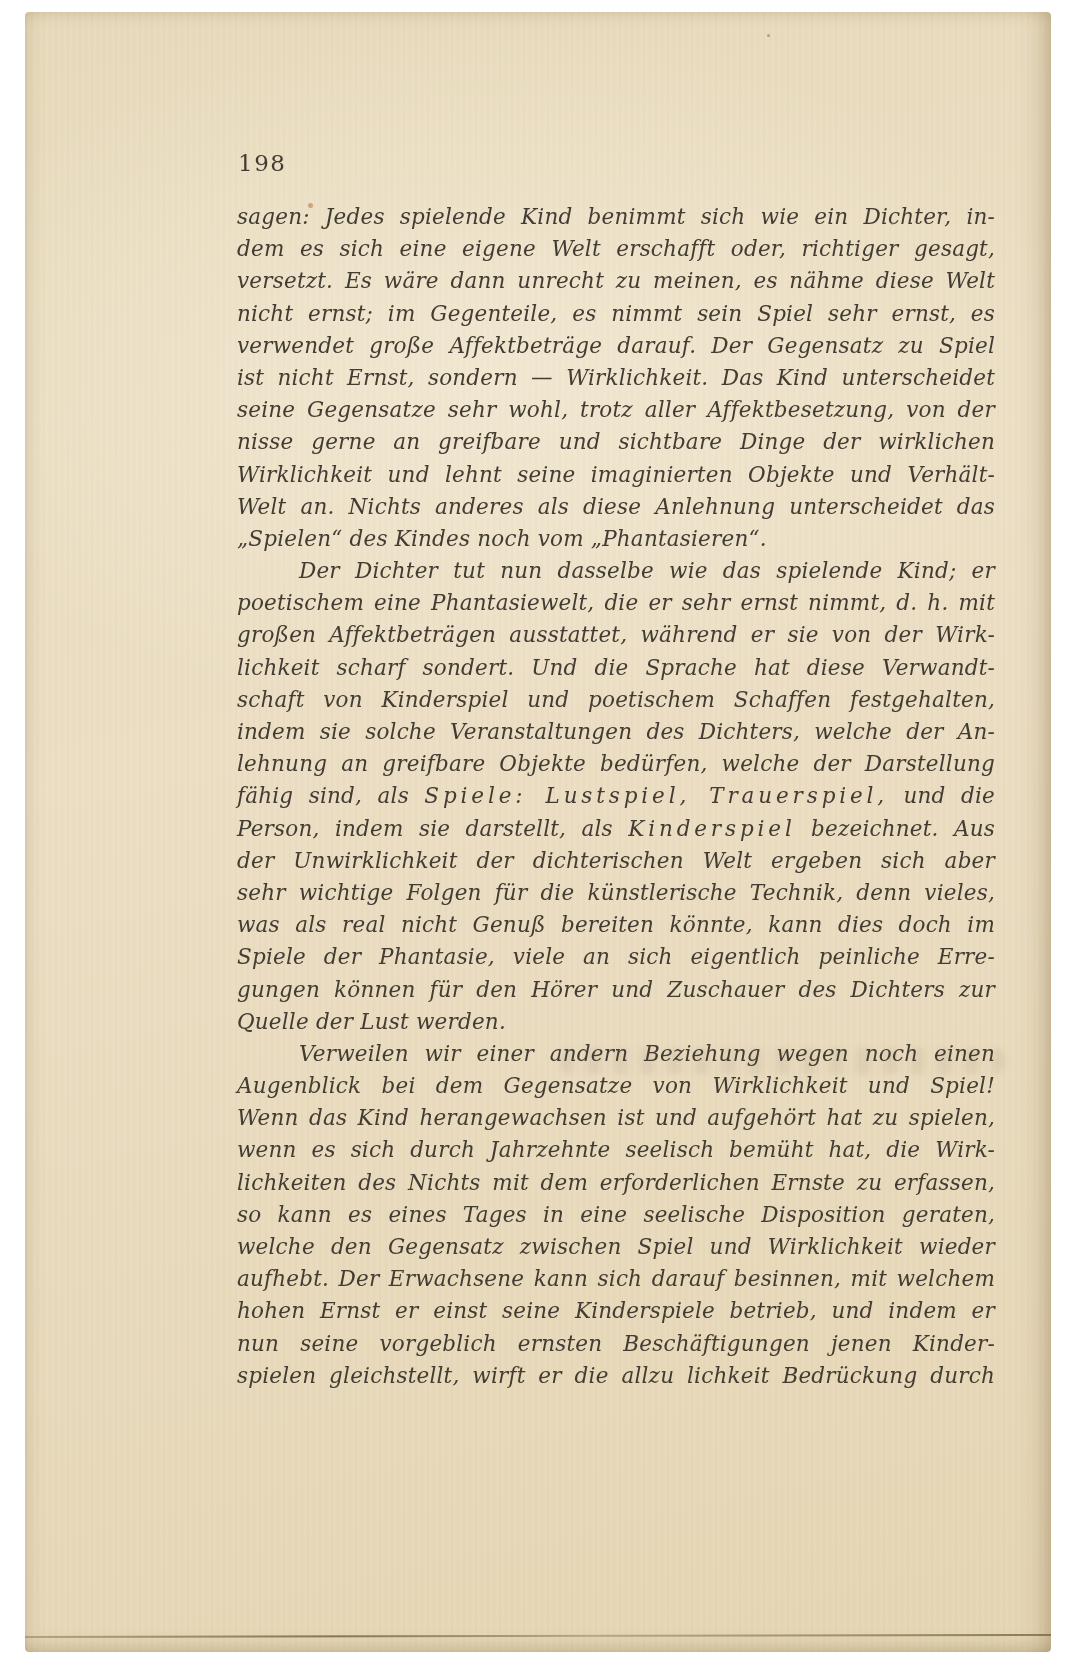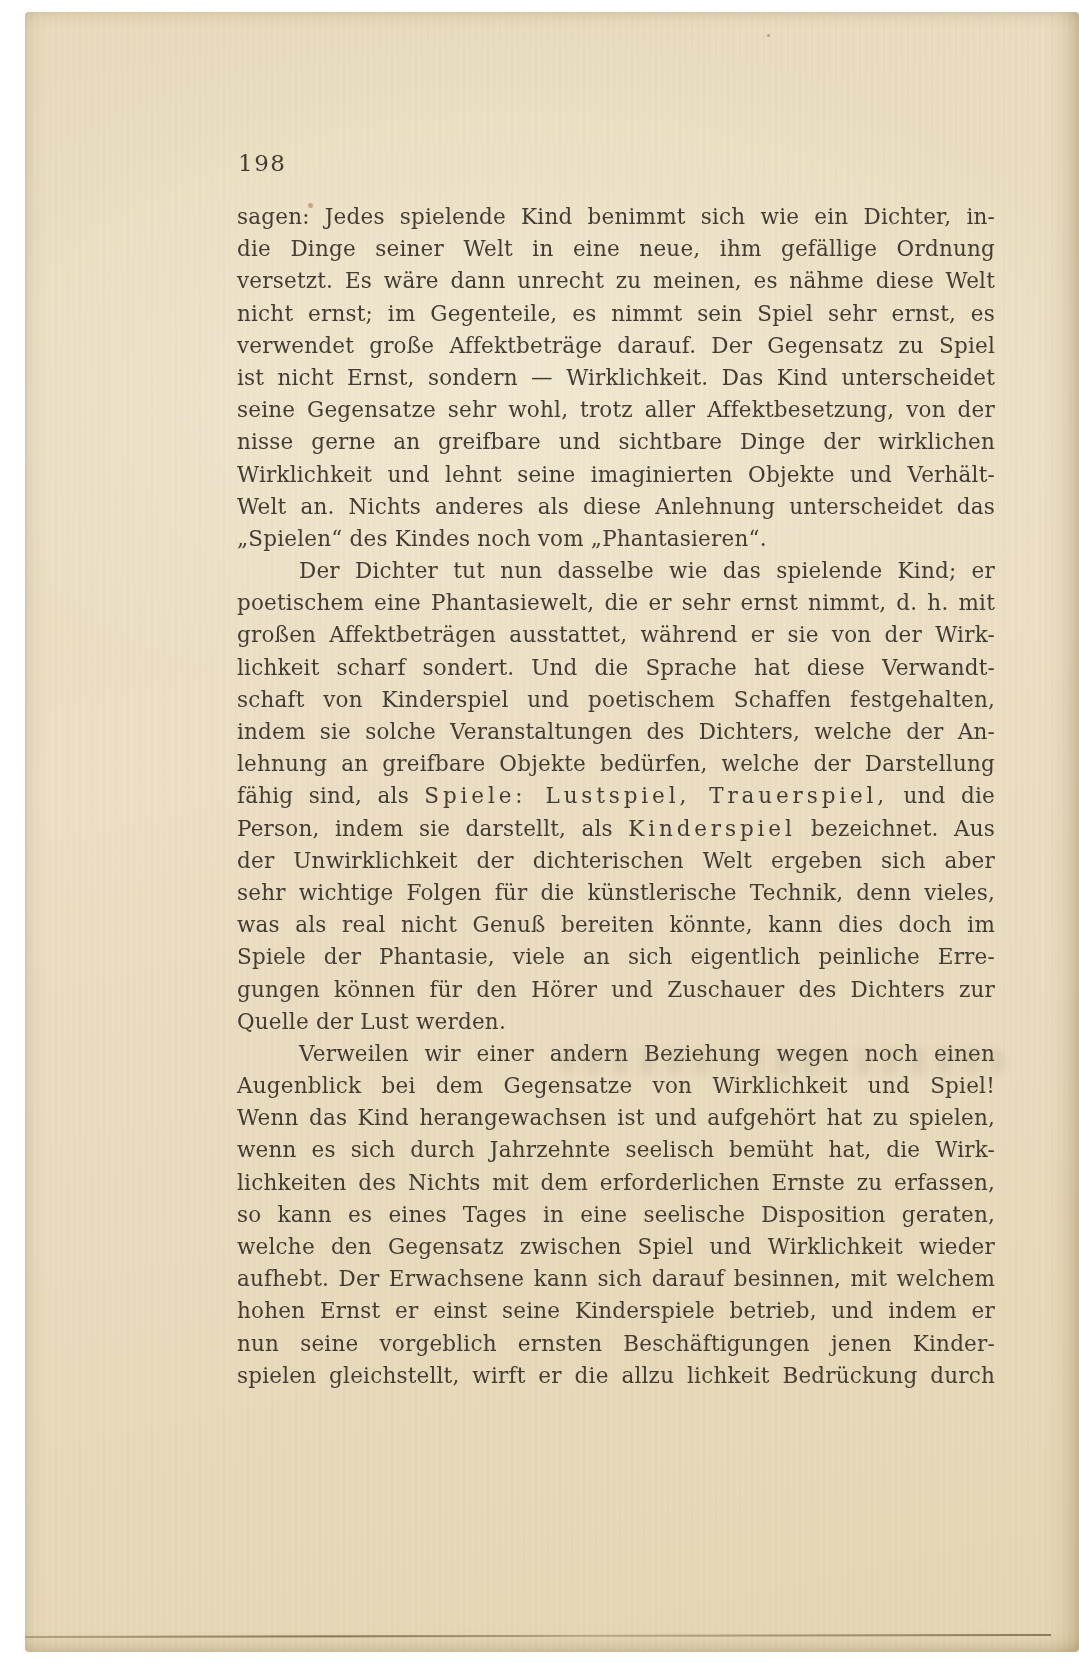--- a/index.html
+++ b/index.html
@@ -33,7 +33,6 @@
       inset 12px 0 22px -16px rgba(125,100,58,0.30),
       inset 0 -14px 22px -16px rgba(125,100,58,0.40),
       inset 0 10px 18px -14px rgba(125,100,58,0.22);
-    padding-left: 28px;
   }
   .page-number {
     position: absolute;

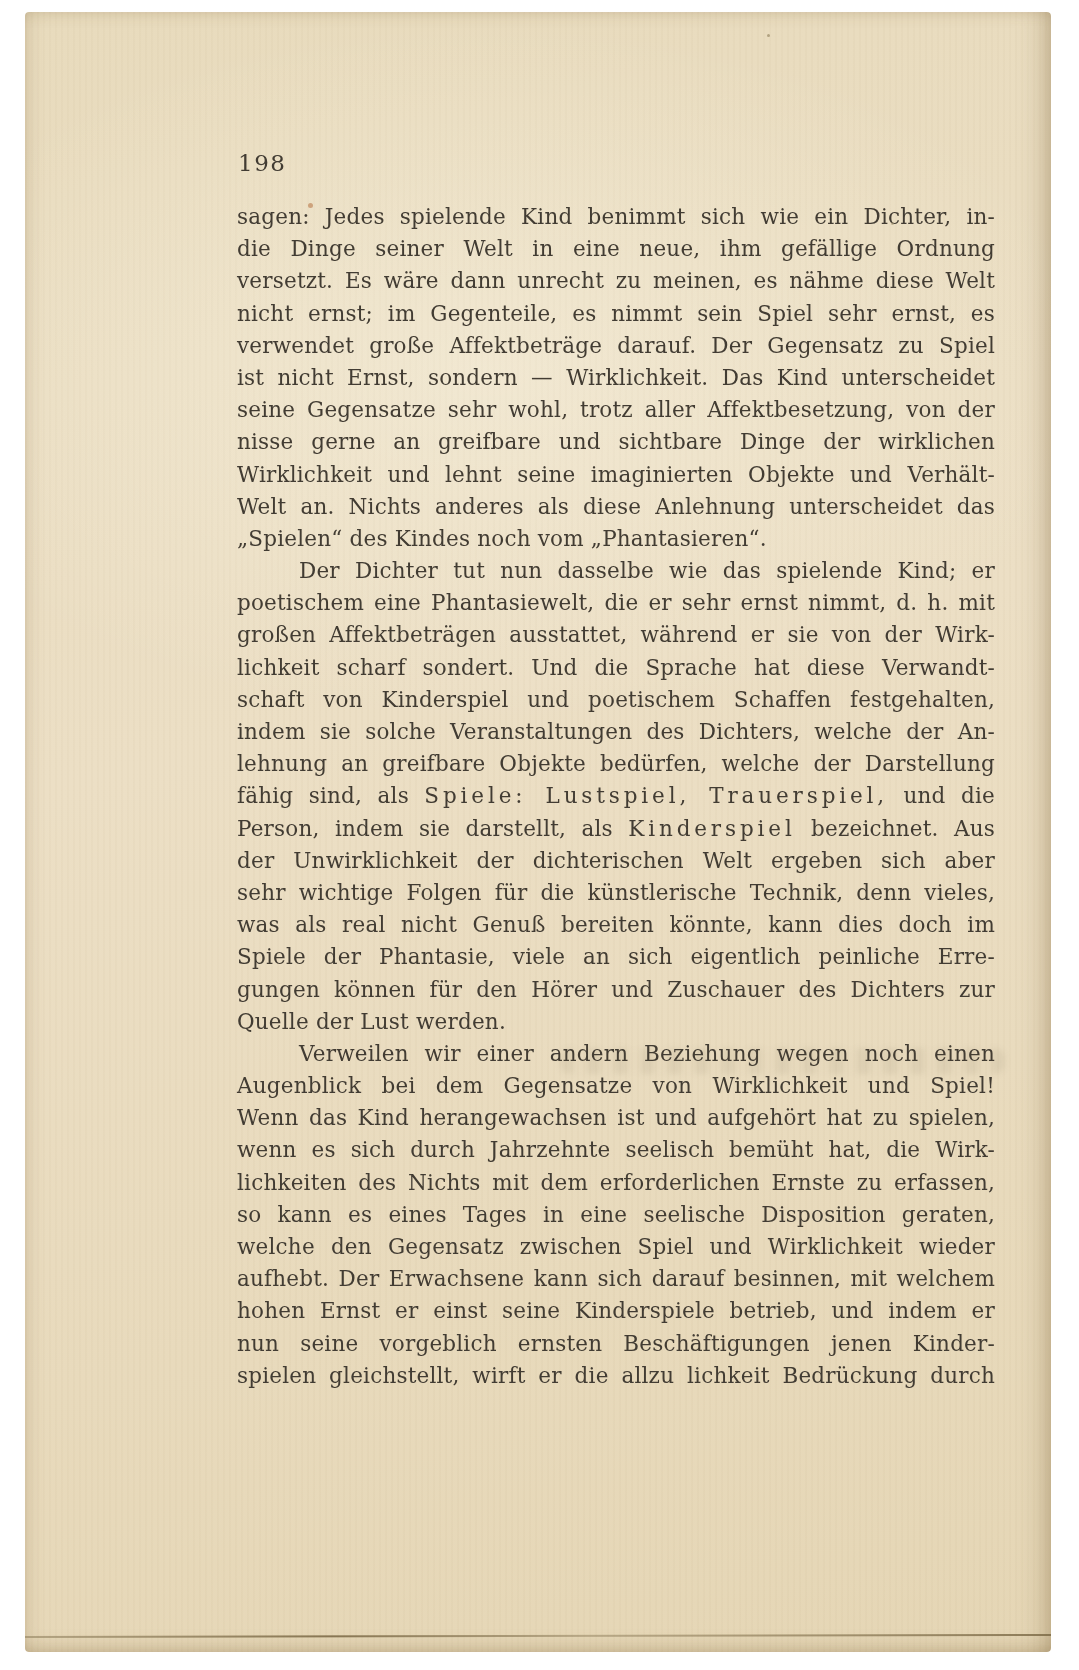--- a/index.html
+++ b/index.html
@@ -53,6 +53,7 @@
     line-height: 32.2px;
     letter-spacing: 0.2px;
     text-rendering: optimizeLegibility;
+    font-style: italic;
   }
   .line {
     height: 32.2px;

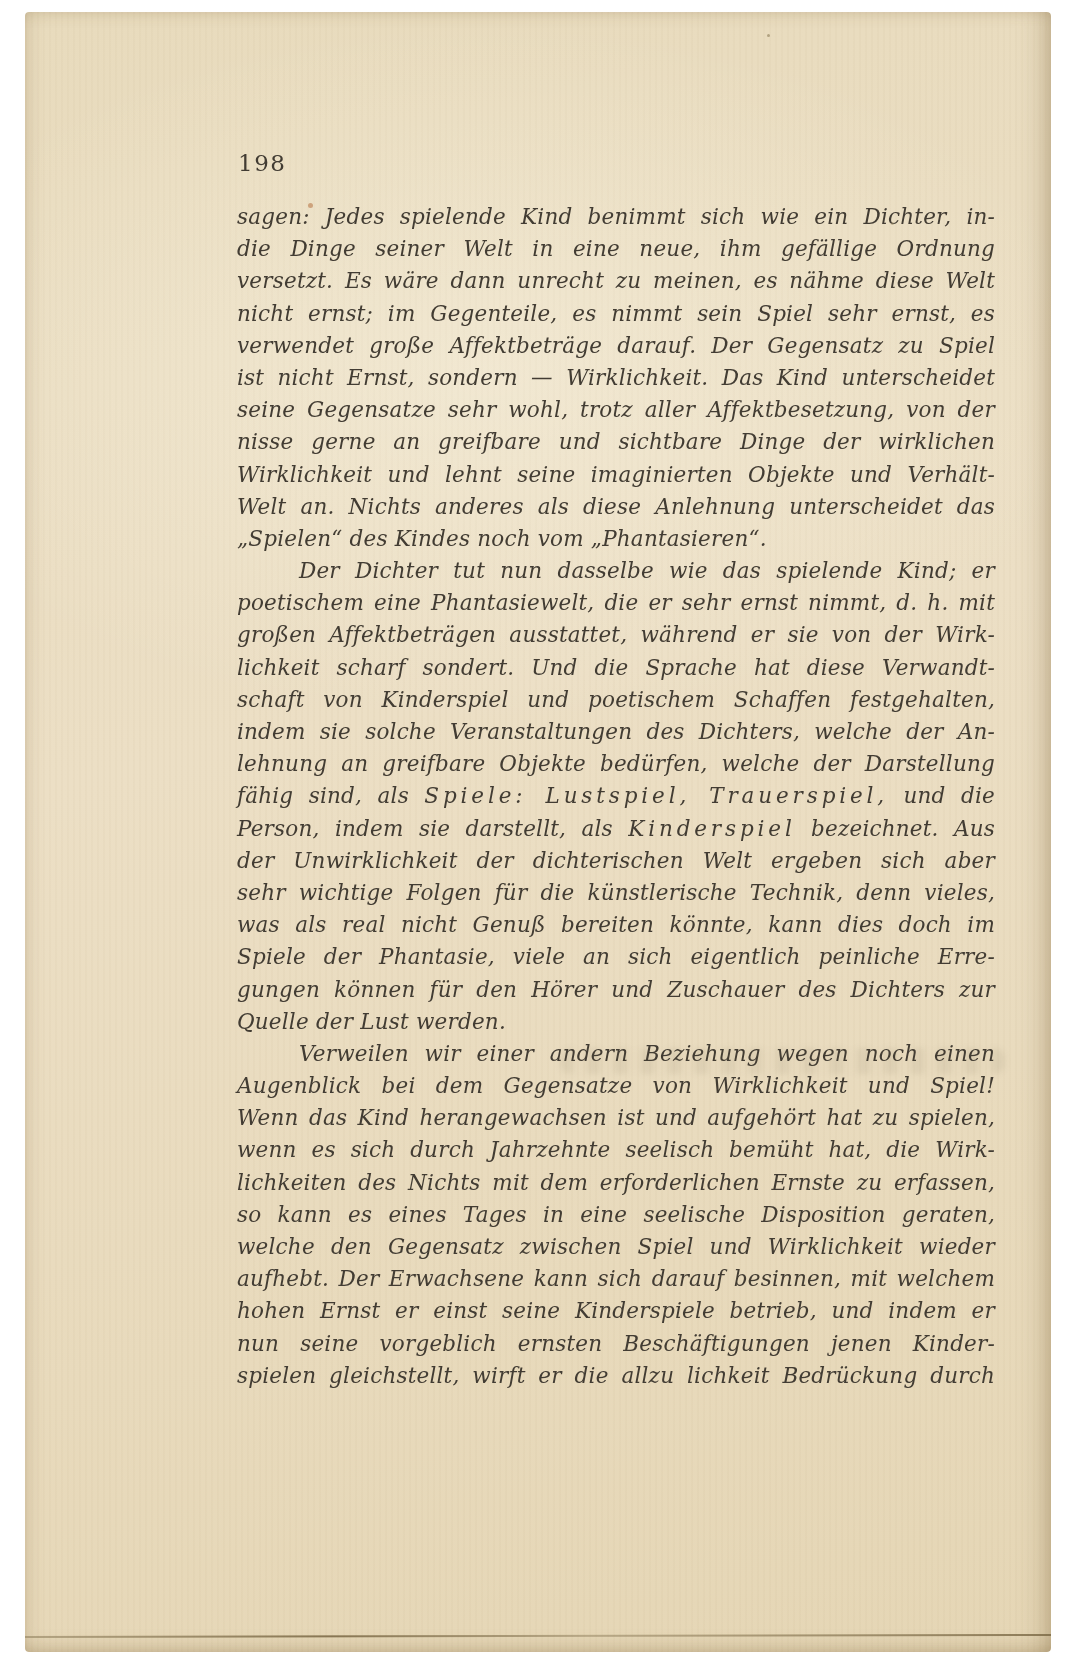--- a/index.html
+++ b/index.html
@@ -105,6 +105,7 @@
     <div class="page-number">198</div>
     <div class="text-block" id="text-block">
         <div class="line"><span>sagen: Jedes spielende Kind benimmt sich wie ein Dichter, in-</span></div>
+        <div class="line"><span>dem es sich eine eigene Welt erschafft oder, richtiger gesagt,</span></div>
         <div class="line"><span>die Dinge seiner Welt in eine neue, ihm gefällige Ordnung</span></div>
         <div class="line"><span>versetzt. Es wäre dann unrecht zu meinen, es nähme diese Welt</span></div>
         <div class="line"><span>nicht ernst; im Gegenteile, es nimmt sein Spiel sehr ernst, es</span></div>

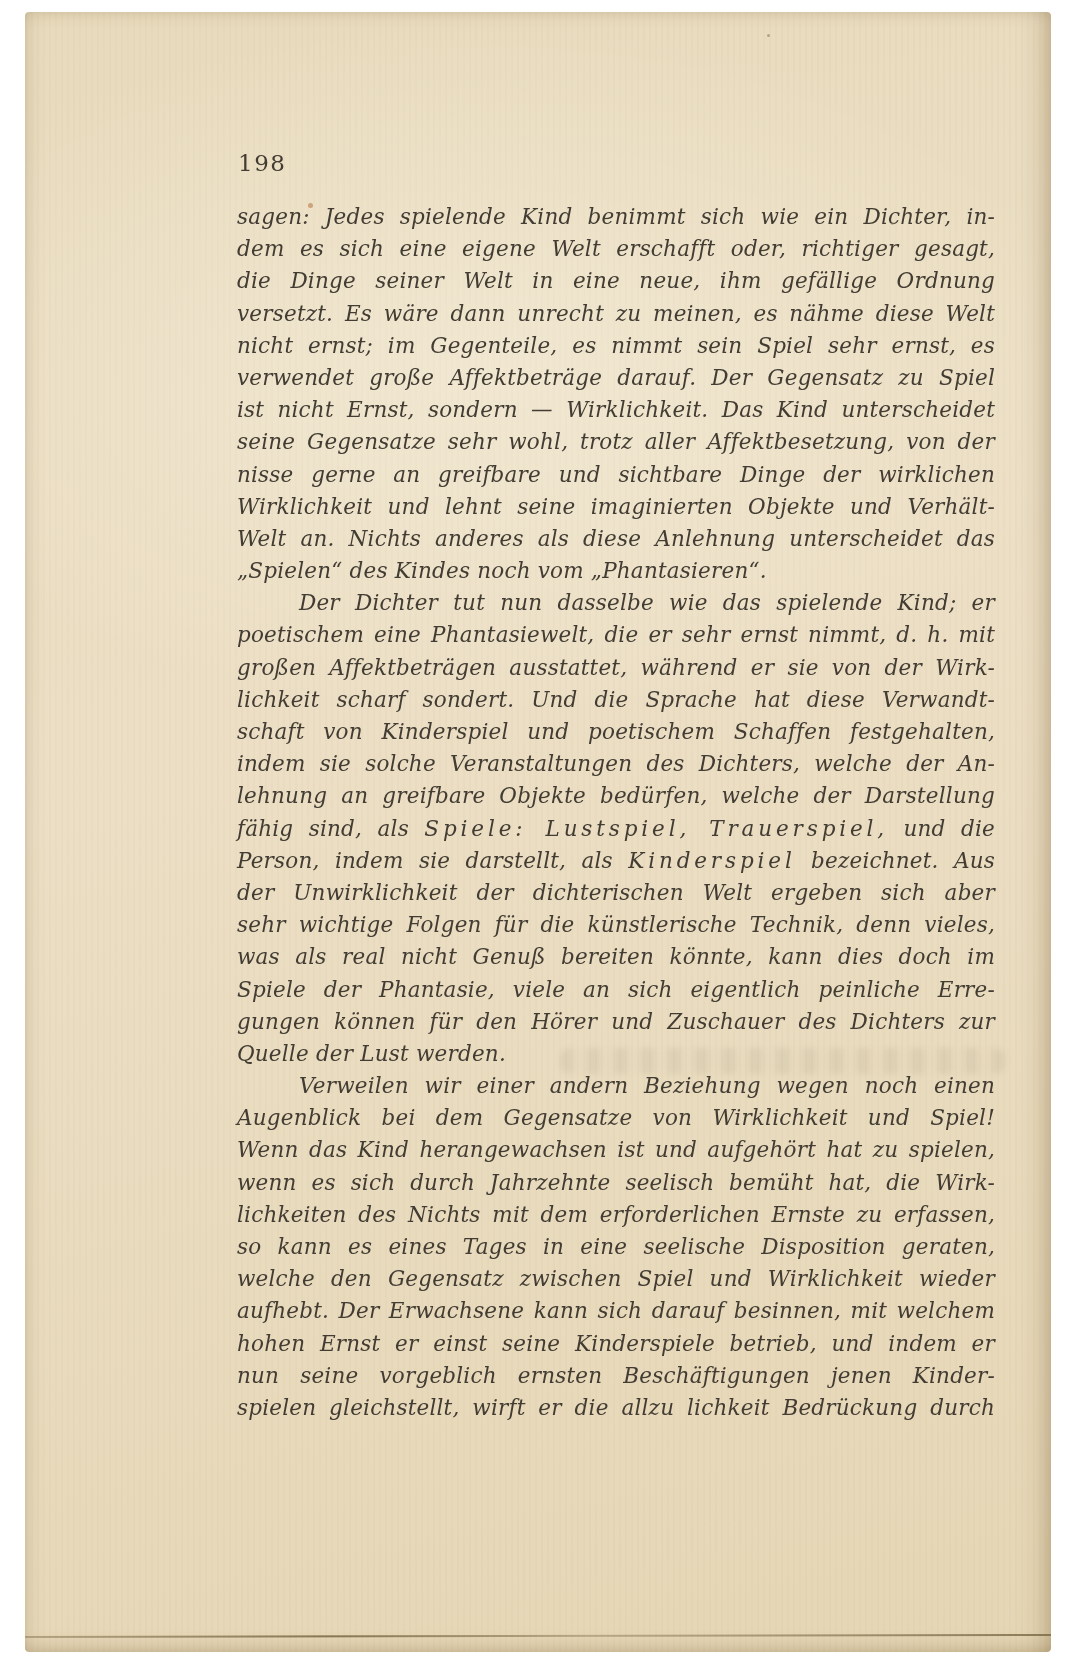--- a/index.html
+++ b/index.html
@@ -106,7 +106,6 @@
     <div class="text-block" id="text-block">
         <div class="line"><span>sagen: Jedes spielende Kind benimmt sich wie ein Dichter, in-</span></div>
         <div class="line"><span>dem es sich eine eigene Welt erschafft oder, richtiger gesagt,</span></div>
-        <div class="line"><span>die Dinge seiner Welt in eine neue, ihm gefällige Ordnung</span></div>
         <div class="line"><span>versetzt. Es wäre dann unrecht zu meinen, es nähme diese Welt</span></div>
         <div class="line"><span>nicht ernst; im Gegenteile, es nimmt sein Spiel sehr ernst, es</span></div>
         <div class="line"><span>verwendet große Affektbeträge darauf. Der Gegensatz zu Spiel</span></div>

